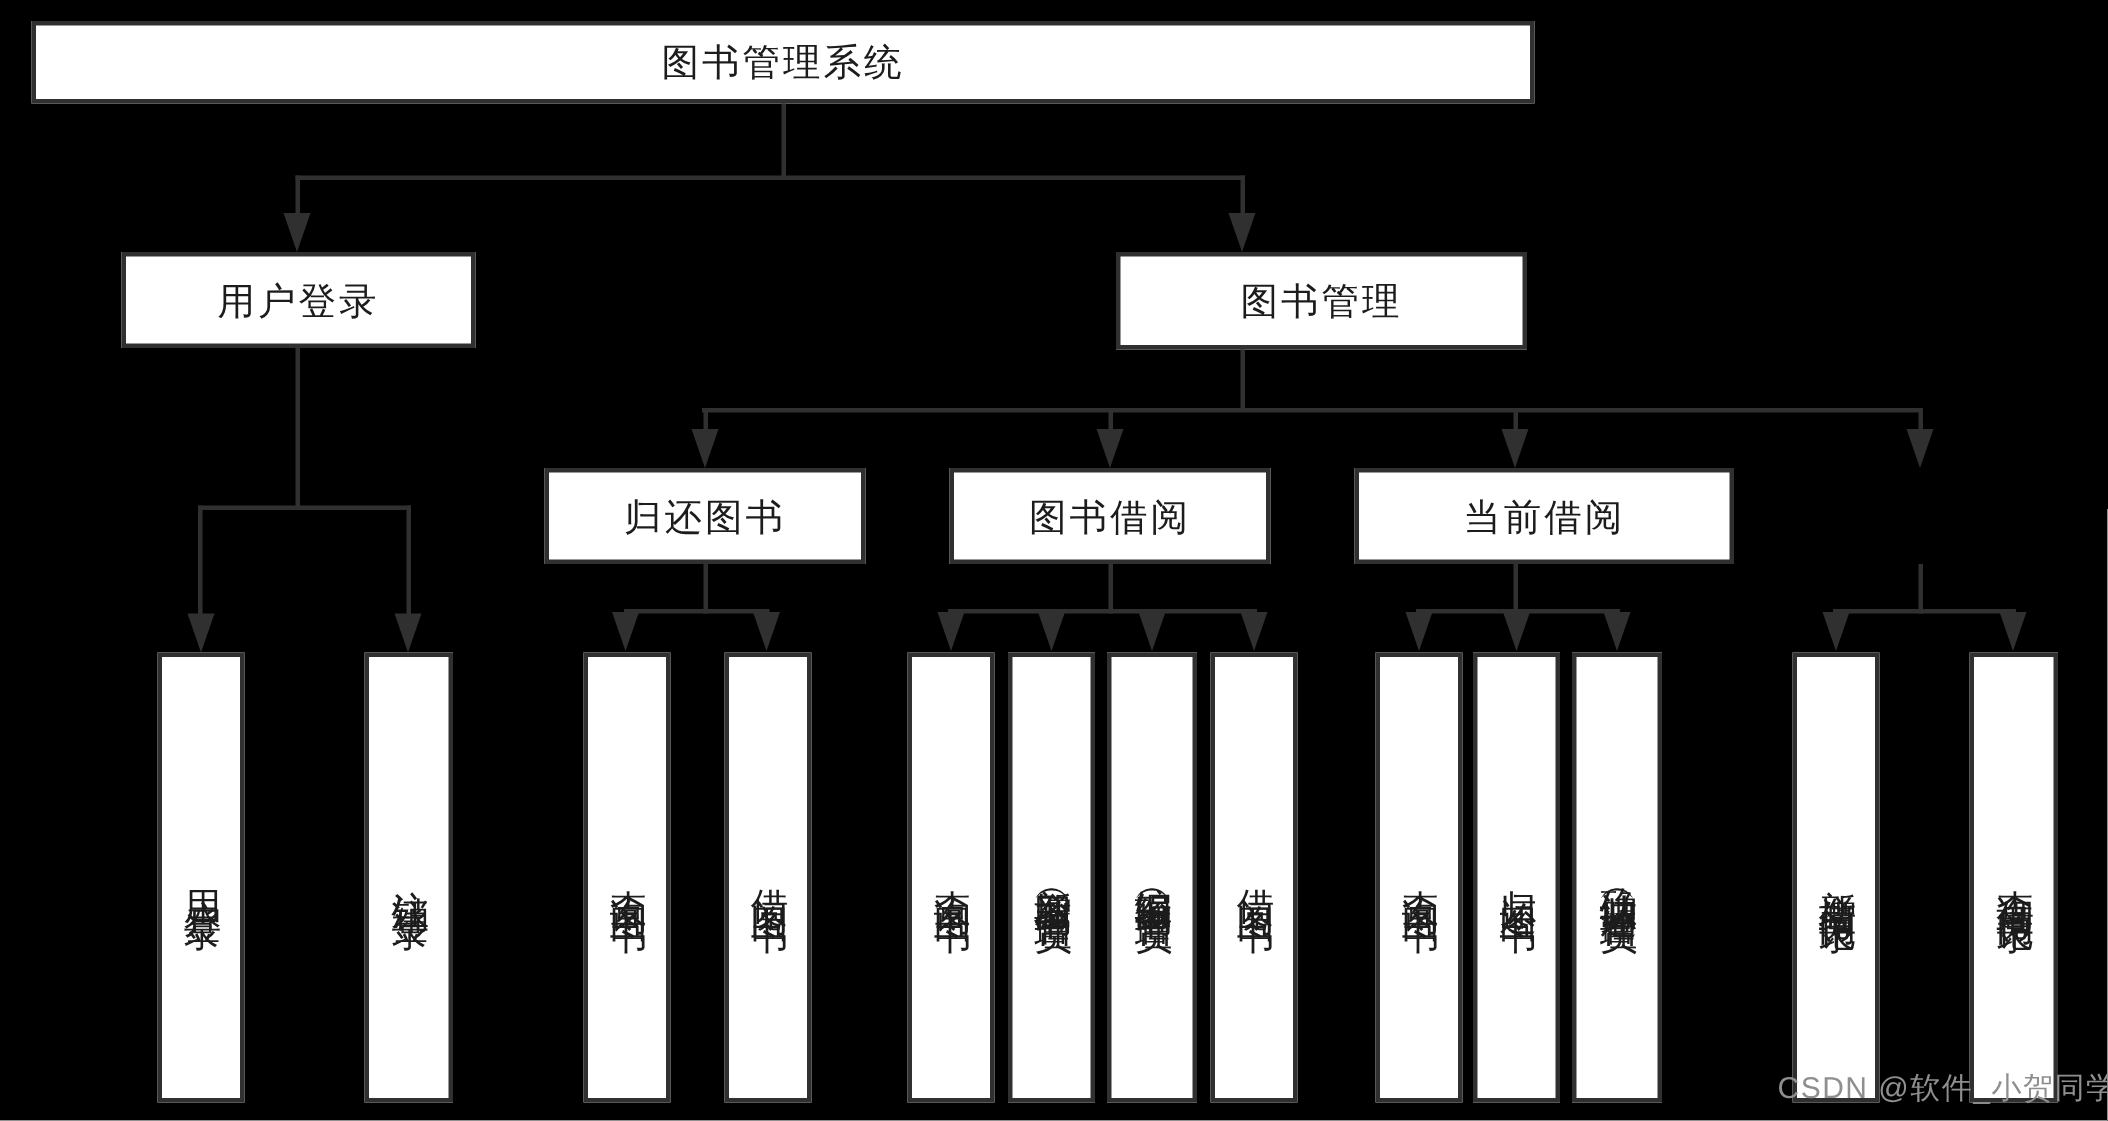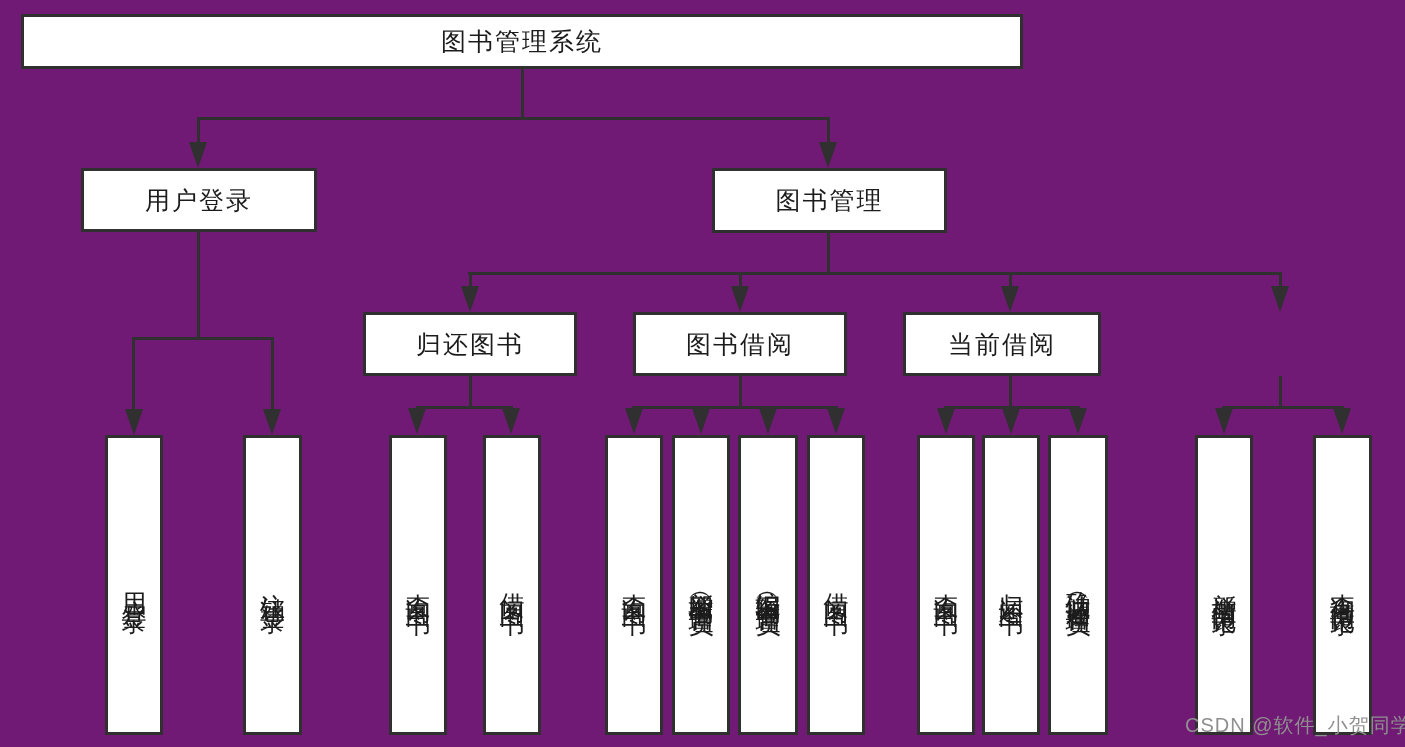--- a/index.html
+++ b/index.html
@@ -6,7 +6,7 @@
   #canvas{
     position:relative;
     width:1405px;height:747px;
-    background:#701a75;
+    background:#000000;
     font-family:"Liberation Sans", sans-serif;
     overflow:hidden;
   }

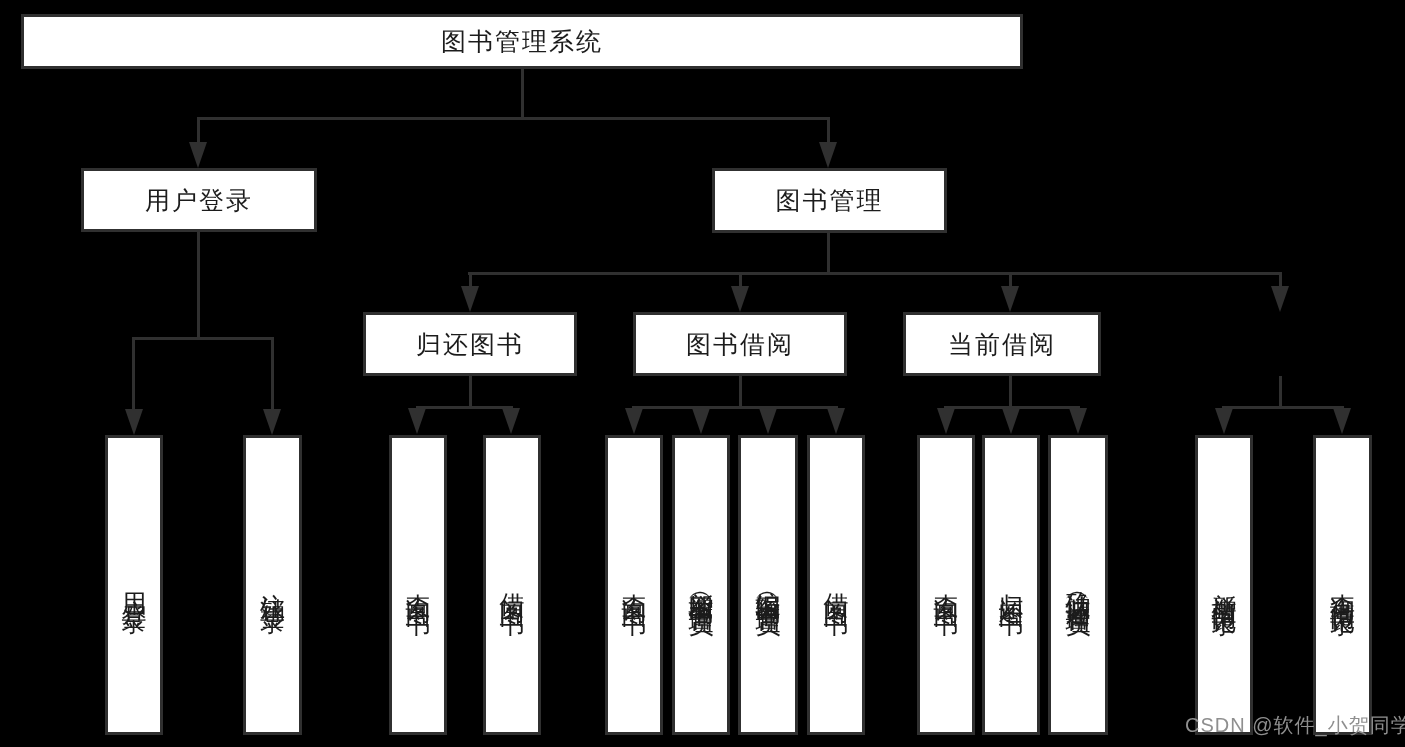--- a/index.html
+++ b/index.html
@@ -60,7 +60,7 @@
   <div class="arrow" style="left:819px;top:142px;"></div>
 
   <div class="hbox" style="left:81px;top:168px;width:236px;height:64px;">用户登录</div>
-  <div class="hbox" style="left:712px;top:168px;width:235px;height:65px;">图书管理</div>
+  <div class="hbox" style="left:744px;top:168px;width:274px;height:65px;">图书管理</div>
 
   <div class="vline" style="left:197px;top:232px;height:107px;"></div>
   <div class="hline" style="left:132px;top:337px;width:142px;"></div>

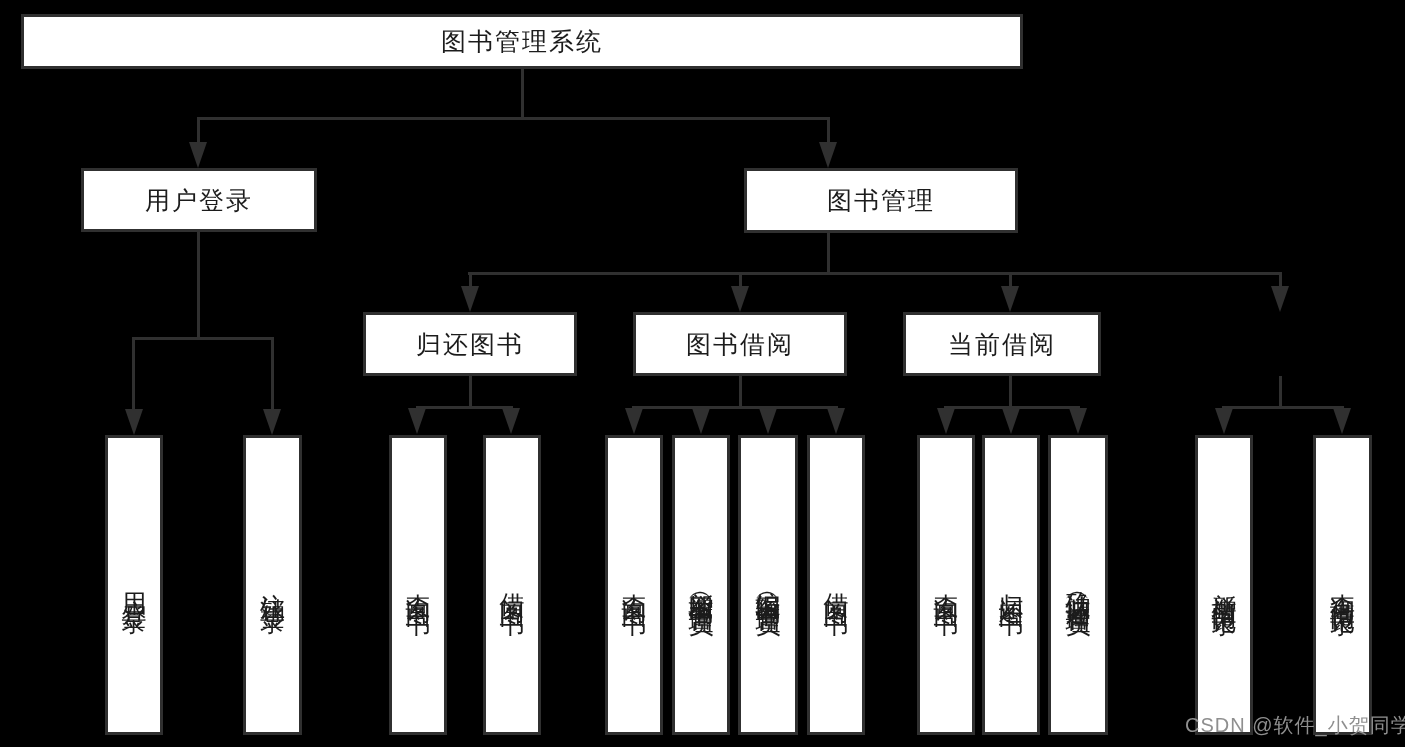--- a/index.html
+++ b/index.html
@@ -82,7 +82,7 @@
 
   <div class="hbox" style="left:363px;top:312px;width:214px;height:64px;">归还图书</div>
   <div class="hbox" style="left:633px;top:312px;width:214px;height:64px;">图书借阅</div>
-  <div class="hbox" style="left:903px;top:312px;width:198px;height:64px;">当前借阅</div>
+  <div class="hbox" style="left:903px;top:312px;width:253px;height:64px;">当前借阅</div>
 
   <div class="vline" style="left:469px;top:376px;height:33px;"></div>
   <div class="hline" style="left:416px;top:406px;width:97px;"></div>

